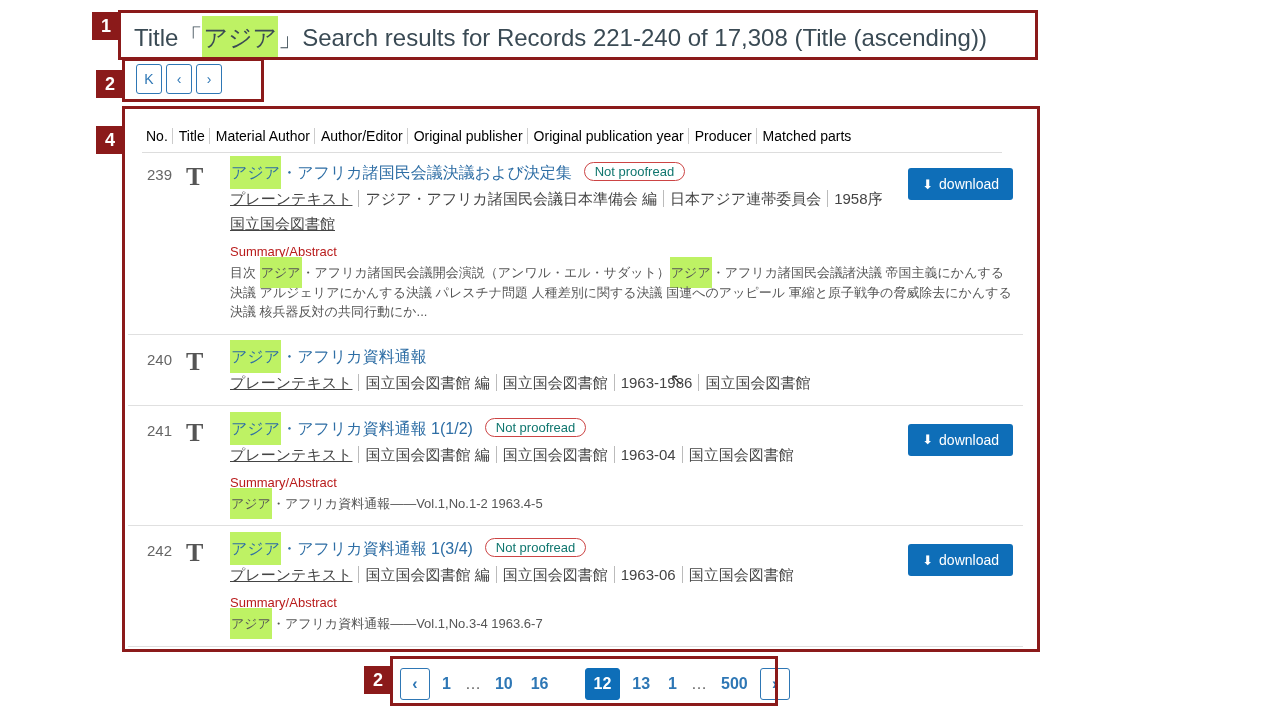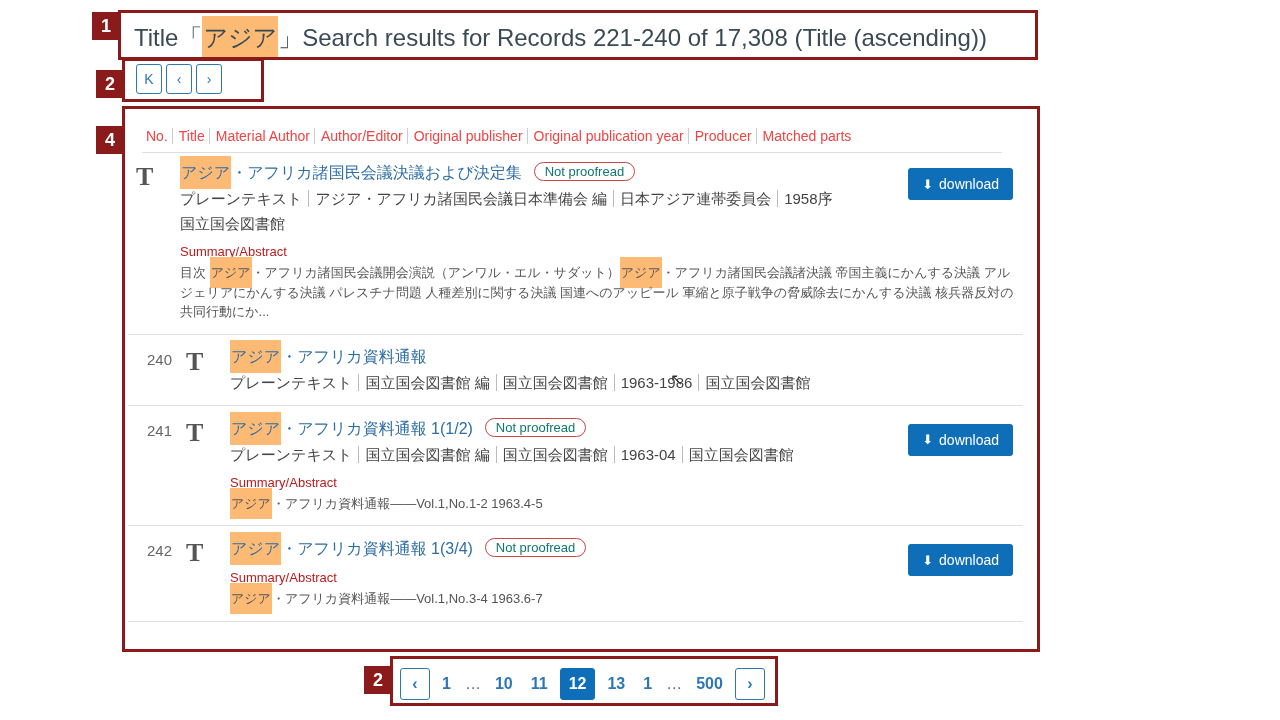--- a/index.html
+++ b/index.html
@@ -25,7 +25,7 @@
 .row-icon { width: 30px; font-family: Georgia, serif; font-size: 26px; font-weight: bold; color: #555; line-height: 1; padding-top: 2px; }
 .row-body { flex: 1; }
 .row-title { font-size: 16px; color: #2e6ea5; margin-bottom: 8px; display: inline; }
-.hl { background: #fdba74; padding: 8px 1px; }
+.hl { background: #bef264; padding: 8px 1px; }
 .badge-npr { display: inline-block; border: 1px solid #c44; color: #0f766e; border-radius: 12px; padding: 1px 10px; font-size: 13px; margin-left: 8px; vertical-align: 2px; }
 .meta { margin-top: 6px; font-size: 15px; color: #444; }
 .meta span { padding: 0 6px; border-right: 1px solid #bbb; }

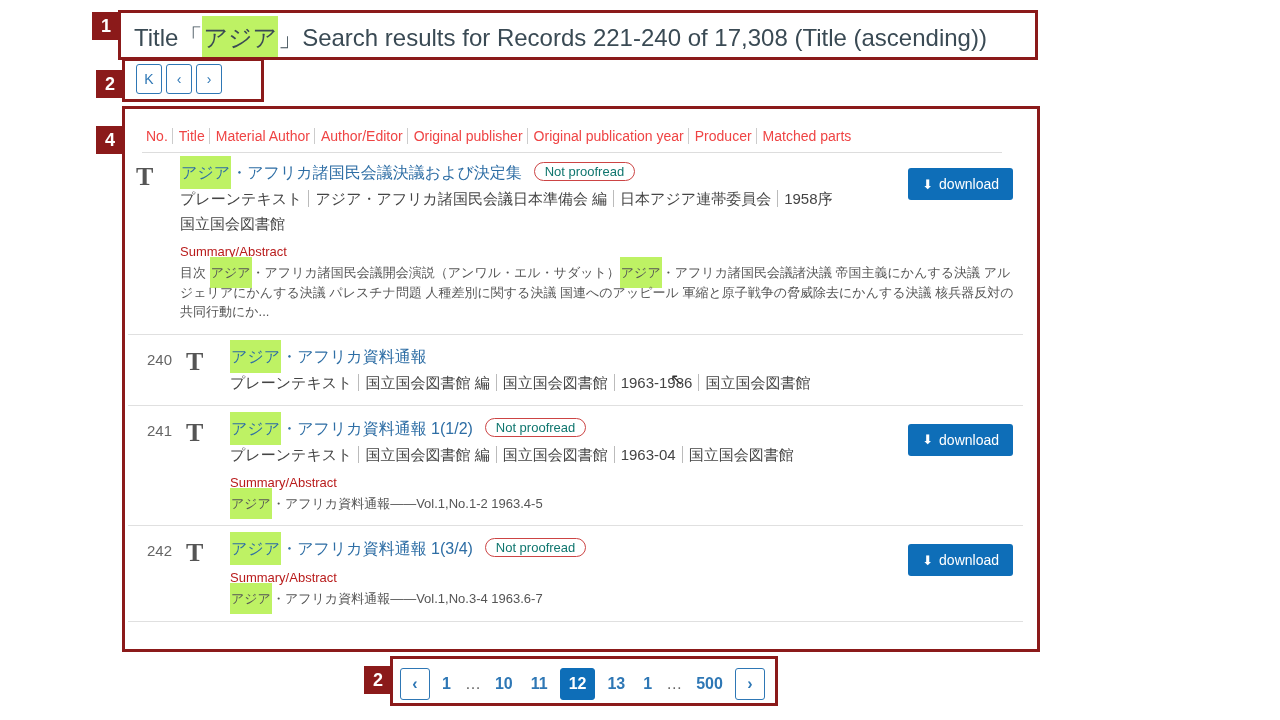--- a/index.html
+++ b/index.html
@@ -15,7 +15,7 @@
 .nav-btn { border: 1px solid #2e77b5; background: #fff; color: #2e77b5; width: 26px; height: 30px; display: flex; align-items: center; justify-content: center; border-radius: 3px; cursor: pointer; font-size: 14px; }
 
 .table-head { position: absolute; left: 142px; top: 120px; width: 860px; border-bottom: 1px solid #ddd; padding: 8px 0; }
-.th-items { display: flex; gap: 2px; font-size: 14px; color: #ef4444; }
+.th-items { display: flex; gap: 2px; font-size: 14px; color: #000000; }
 .th-items span { padding: 0 4px; border-right: 1px solid #ccc; }
 .th-items span:last-child { border-right: none; }
 

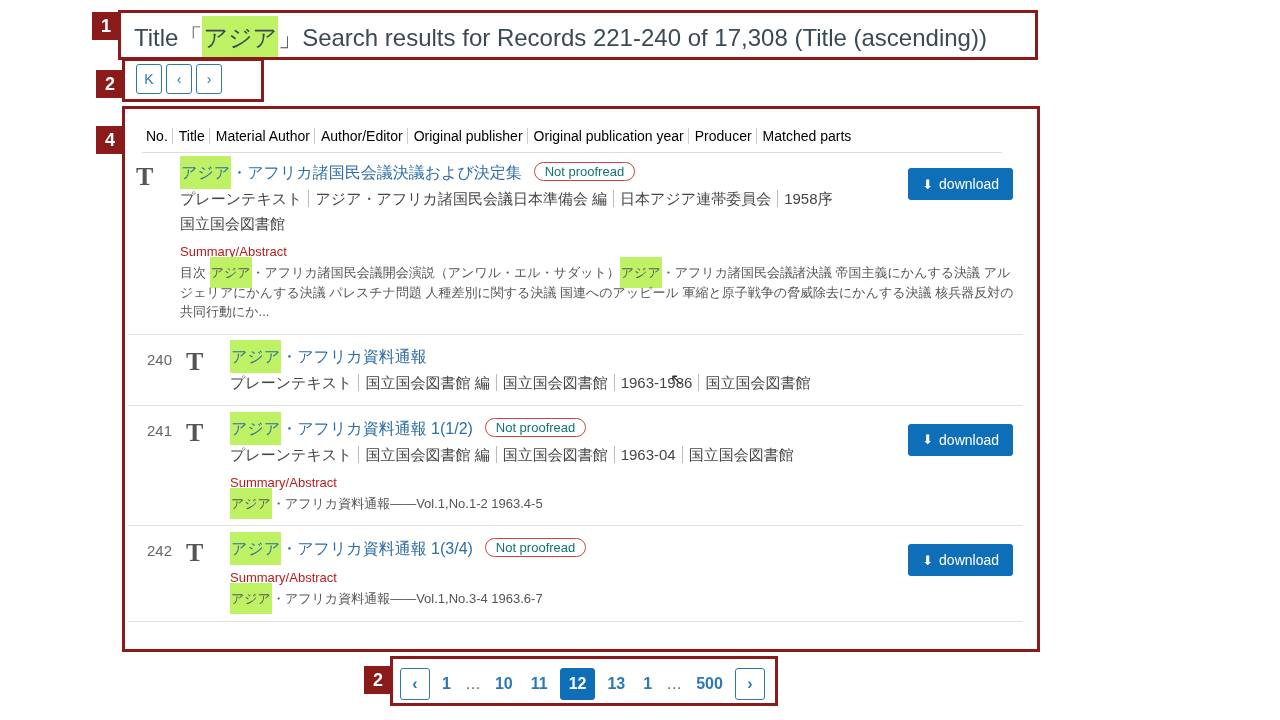--- a/index.html
+++ b/index.html
@@ -89,6 +89,7 @@
   <div class="results">
 
     <div class="result-row">
+      <div class="row-no">239</div>
       <div class="row-icon">T</div>
       <div class="row-body">
         <a class="row-title"><span class="hl">アジア</span><span>・アフリカ諸国民会議決議および決定集</span></a>

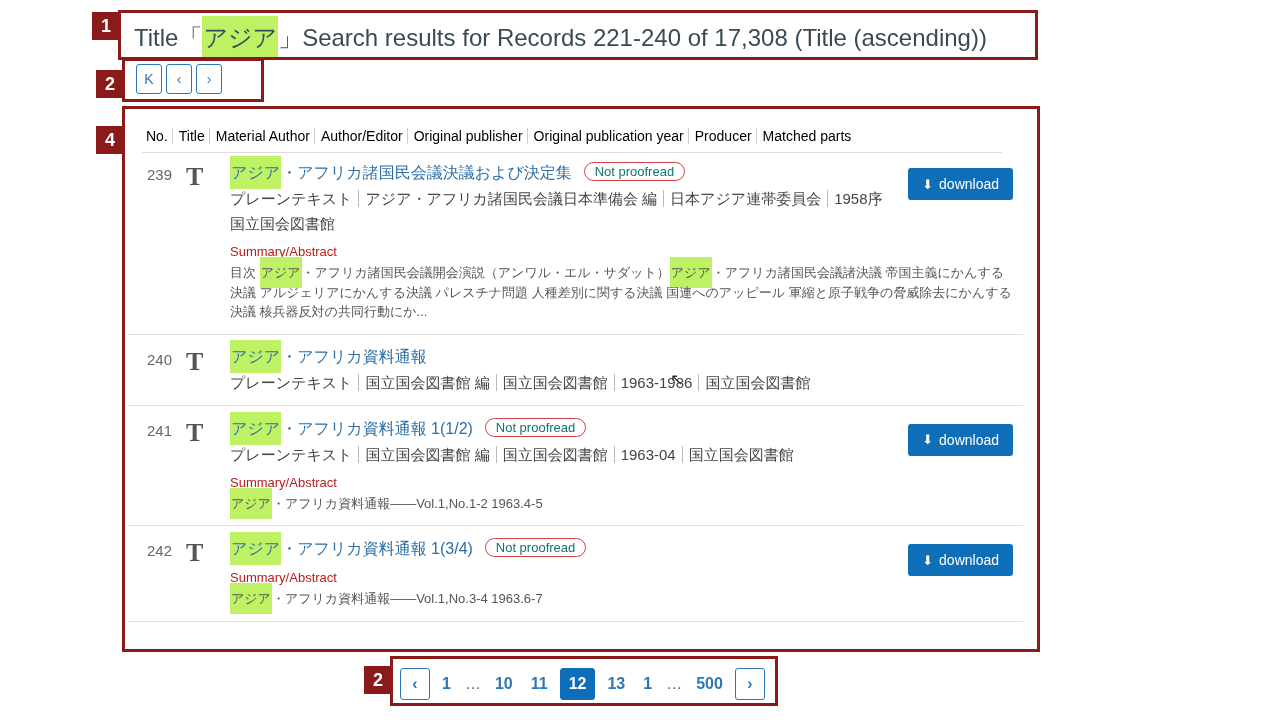--- a/index.html
+++ b/index.html
@@ -29,7 +29,7 @@
 .badge-npr { display: inline-block; border: 1px solid #c44; color: #0f766e; border-radius: 12px; padding: 1px 10px; font-size: 13px; margin-left: 8px; vertical-align: 2px; }
 .meta { margin-top: 6px; font-size: 15px; color: #444; }
 .meta span { padding: 0 6px; border-right: 1px solid #bbb; }
-.meta span:first-child { padding-left: 0; }
+.meta span:first-child { padding-left: 0; text-decoration: underline; }
 .meta span:last-child { border-right: none; }
 .summary-label { font-size: 13px; color: #b91c1c; margin-top: 10px; font-weight: 500; }
 .summary-text { font-size: 13px; color: #555; margin-top: 4px; line-height: 1.5; }

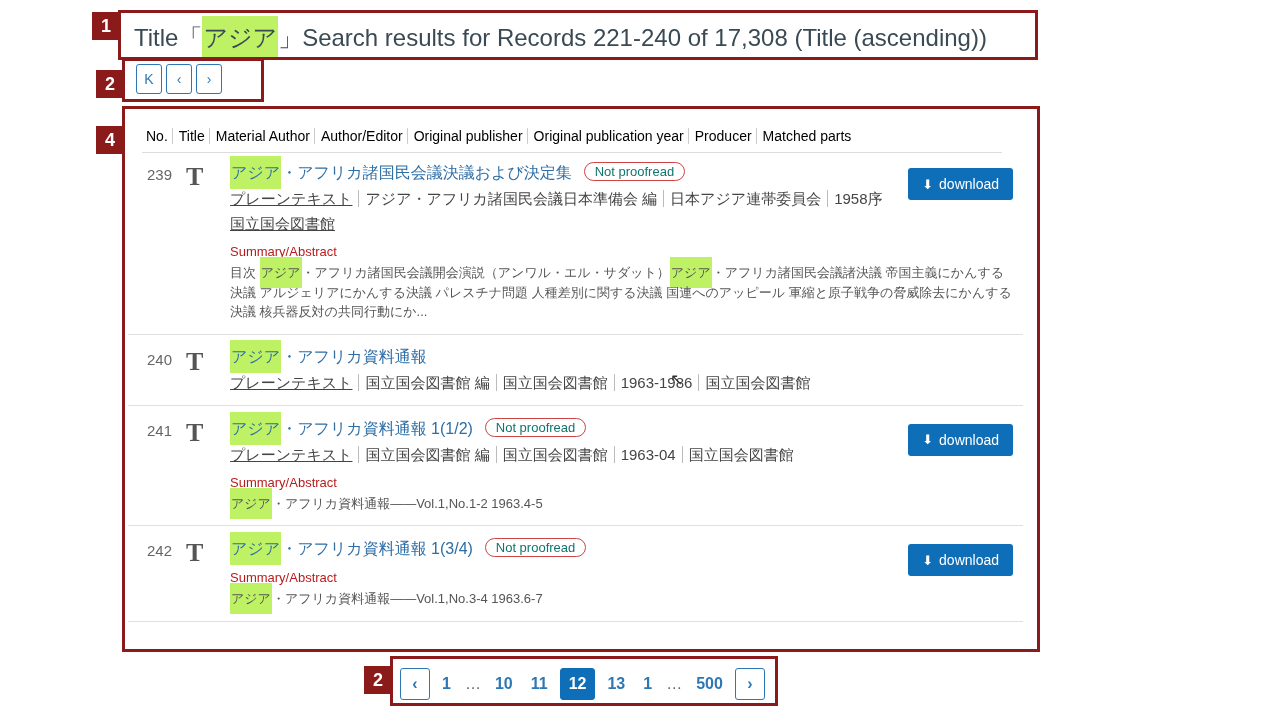--- a/index.html
+++ b/index.html
@@ -148,6 +148,9 @@
       <div class="row-body">
         <a class="row-title"><span class="hl">アジア</span><span>・アフリカ資料通報 1(3/4)</span></a>
         <span class="badge-npr">Not proofread</span>
+        <div class="meta">
+          <span>プレーンテキスト</span><span>国立国会図書館 編</span><span>国立国会図書館</span><span>1963-06</span><span>国立国会図書館</span>
+        </div>
         <div class="summary-label">Summary/Abstract</div>
         <div class="summary-text">
           <span class="hl">アジア</span><span>・アフリカ資料通報――Vol.1,No.3-4 1963.6-7</span>

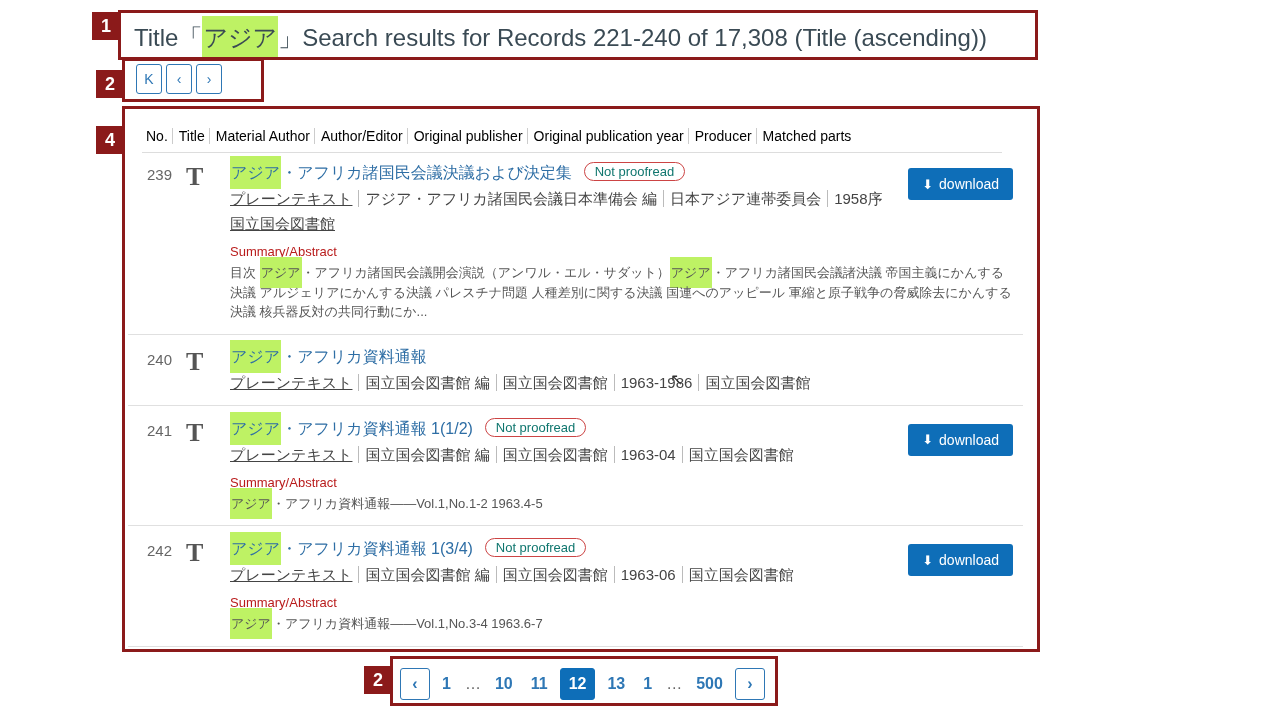--- a/index.html
+++ b/index.html
@@ -169,7 +169,7 @@
     <span class="page-link">1</span>
     <span class="page-dots">…</span>
     <span class="page-link">10</span>
-    <span class="page-link">11</span>
+    <span class="page-link">16</span>
     <span class="page-btn active">12</span>
     <span class="page-link">13</span>
     <span class="page-link">1</span>

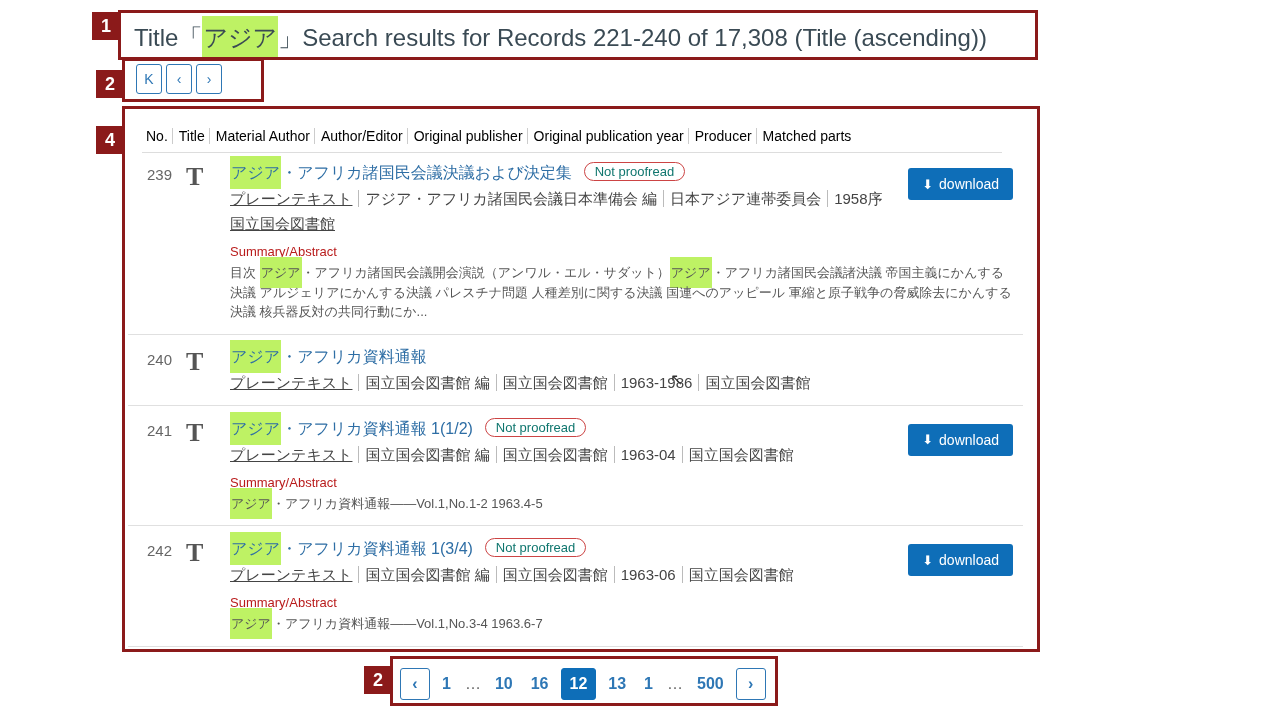--- a/index.html
+++ b/index.html
@@ -38,7 +38,7 @@
 
 .pagination { position: absolute; left: 400px; top: 668px; display: flex; align-items: center; gap: 6px; font-size: 16px; }
 .page-btn { border: 1px solid #2e77b5; background: #fff; color: #2e77b5; min-width: 30px; height: 32px; display: flex; align-items: center; justify-content: center; border-radius: 3px; cursor: pointer; padding: 0 8px; font-weight: 600; }
-.page-btn.active { background: #0e6eb8; color: #fff; border-color: #0e6eb8; }
+.page-btn.active { background: #0e6eb8; color: #fff; border-color: #0e6eb8; margin-left: 24px; }
 .page-dots { color: #666; padding: 0 2px; }
 .page-link { color: #2e77b5; font-weight: 600; padding: 0 6px; cursor: pointer; }
 

